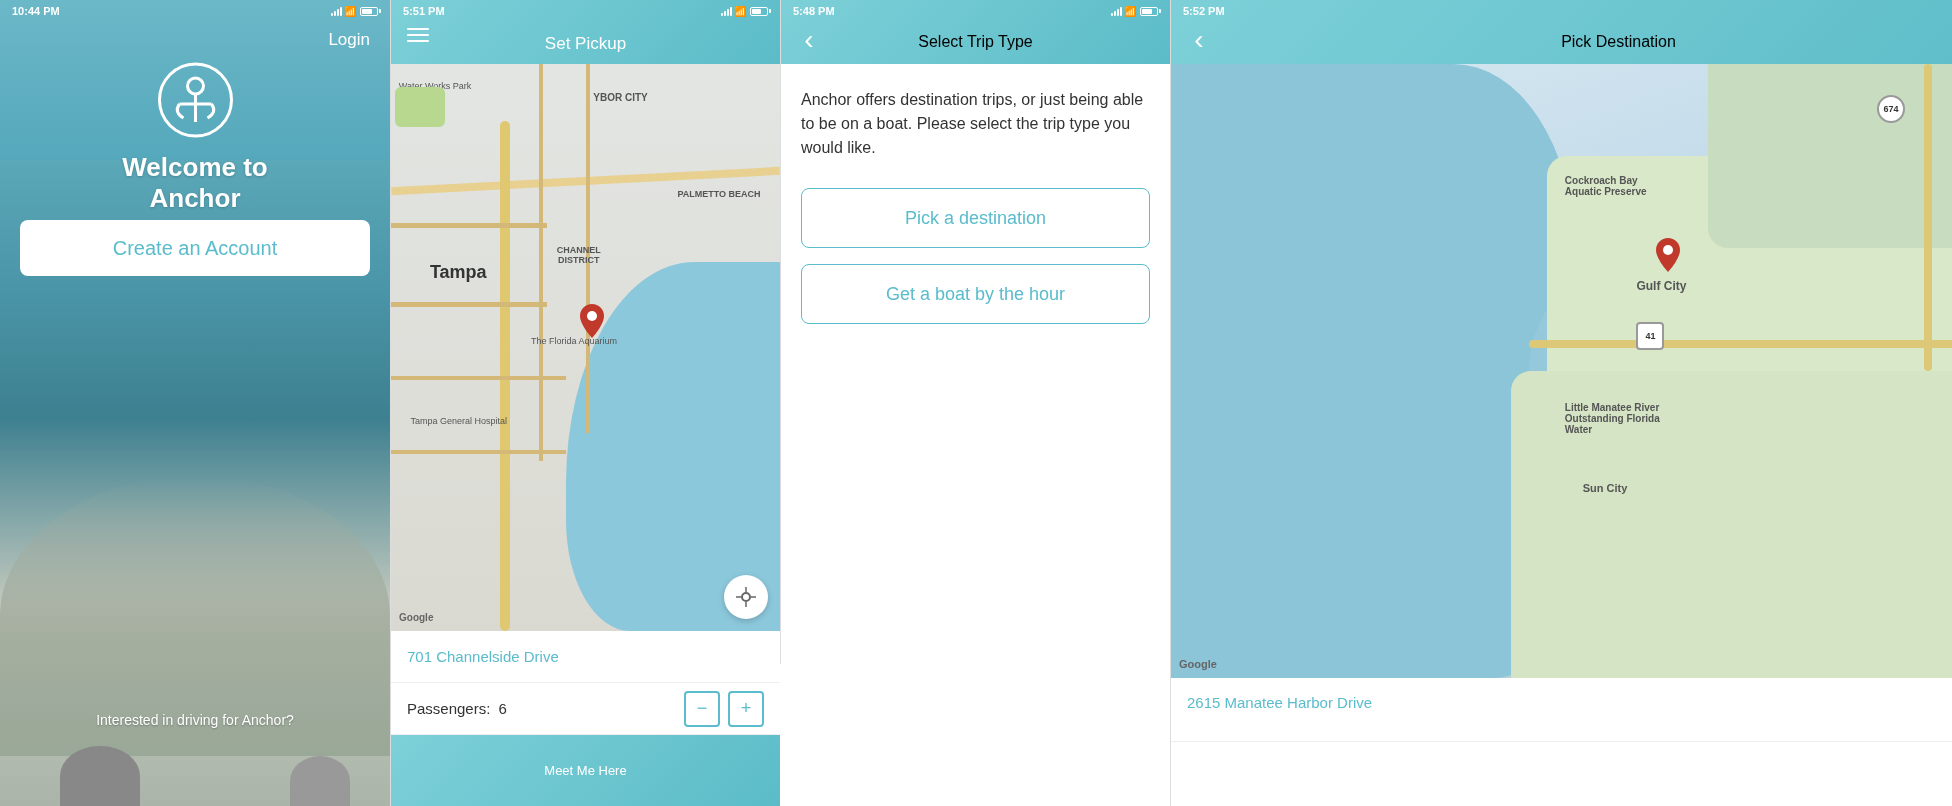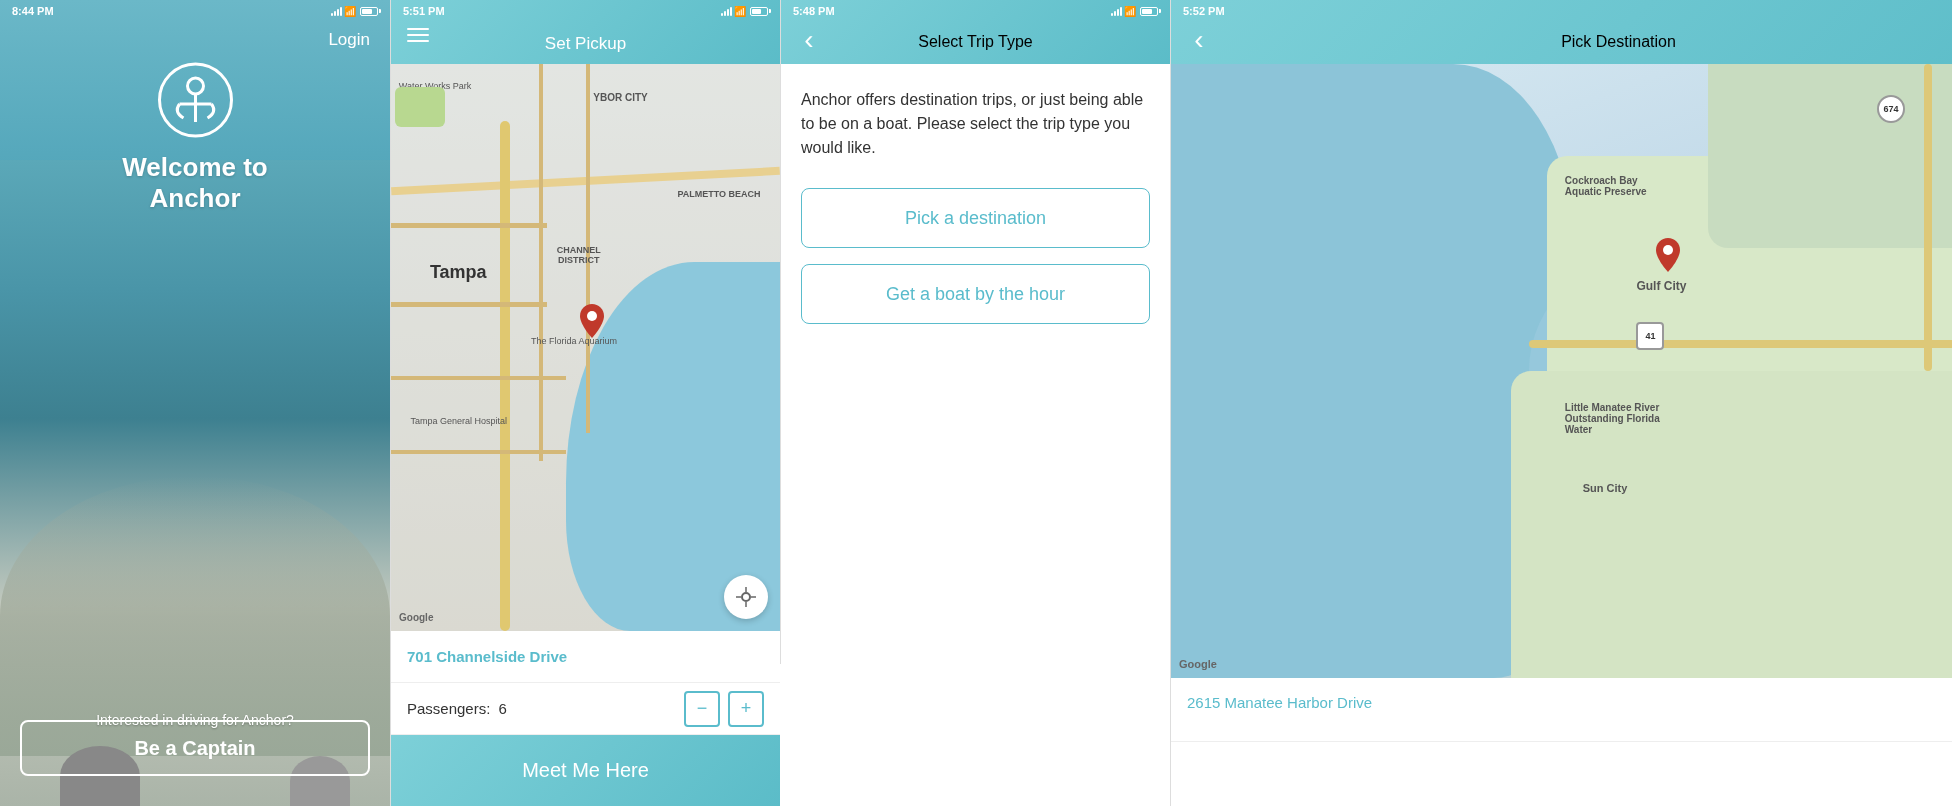--- a/index.html
+++ b/index.html
@@ -491,7 +491,7 @@
   <div style="position:absolute;bottom:0;right:40px;width:60px;height:50px;background:#999;border-radius:50% 50% 0 0;z-index:4;"></div>
 
   <div class="status-bar-generic">
-    <span class="status-time">8:44 PM</span>
+    <span class="status-time">10:44 PM</span>
     <div class="status-icons">
       <div class="signal-bars">
         <div class="bar" style="height:3px;"></div>

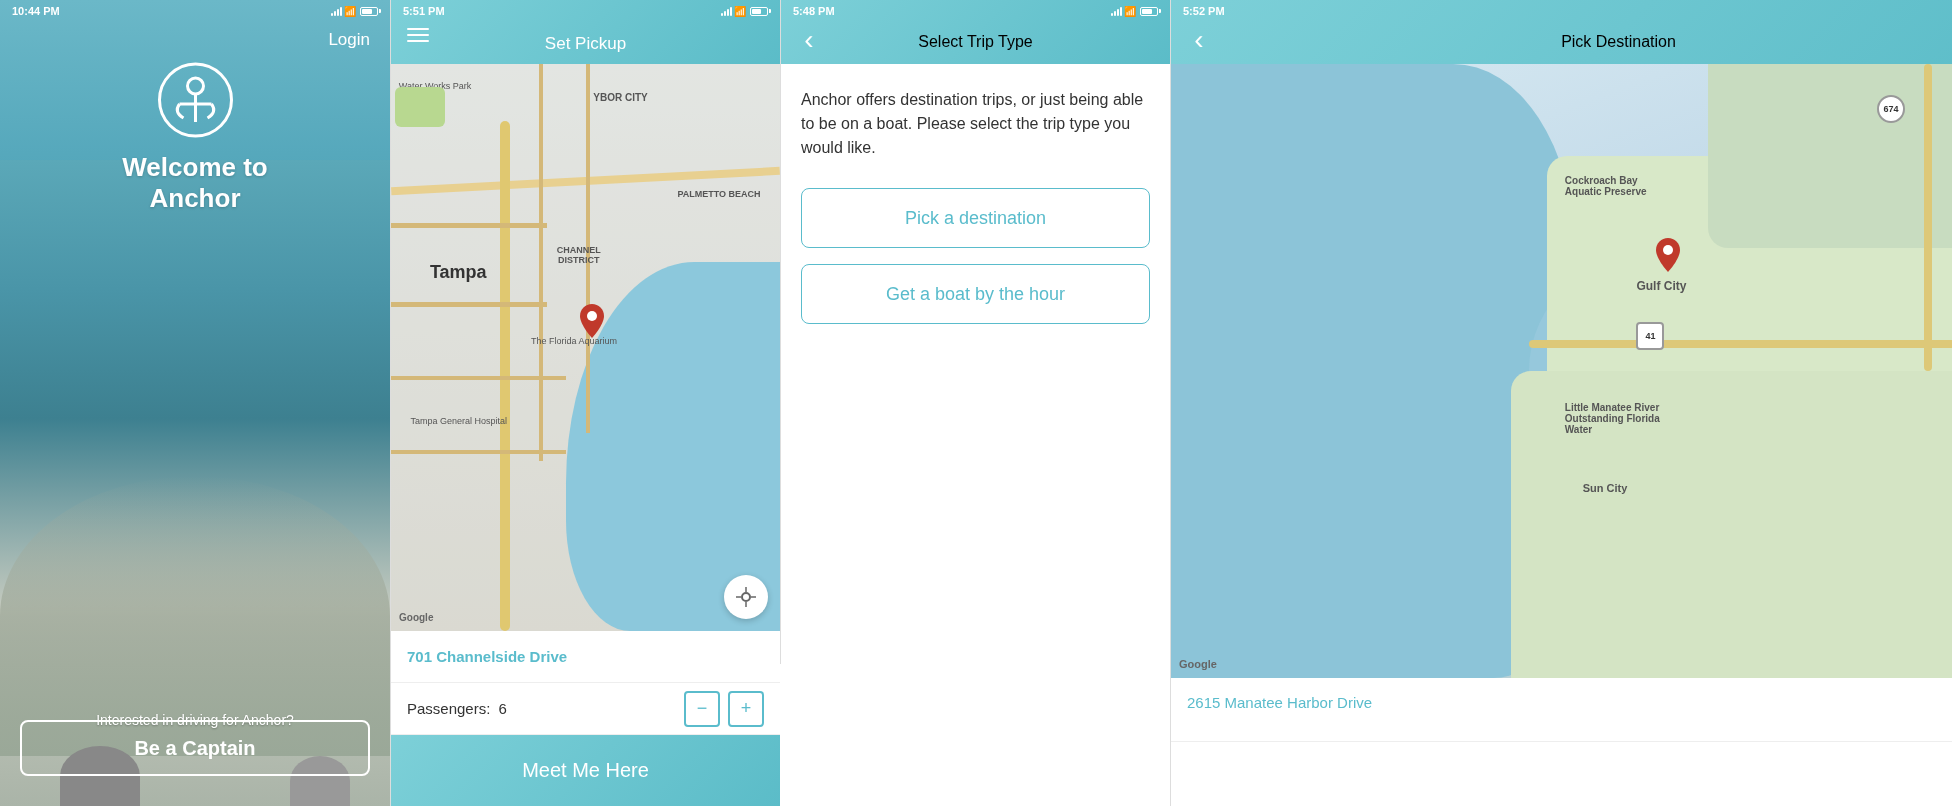--- a/index.html
+++ b/index.html
@@ -520,6 +520,9 @@
     <div class="screen1-title">Welcome to Anchor</div>
   </div>
 
+  <button class="screen1-btn-create">
+    <span>Create an Account</span>
+  </button>
 
   <div class="screen1-driver-text">Interested in driving for Anchor?</div>
 

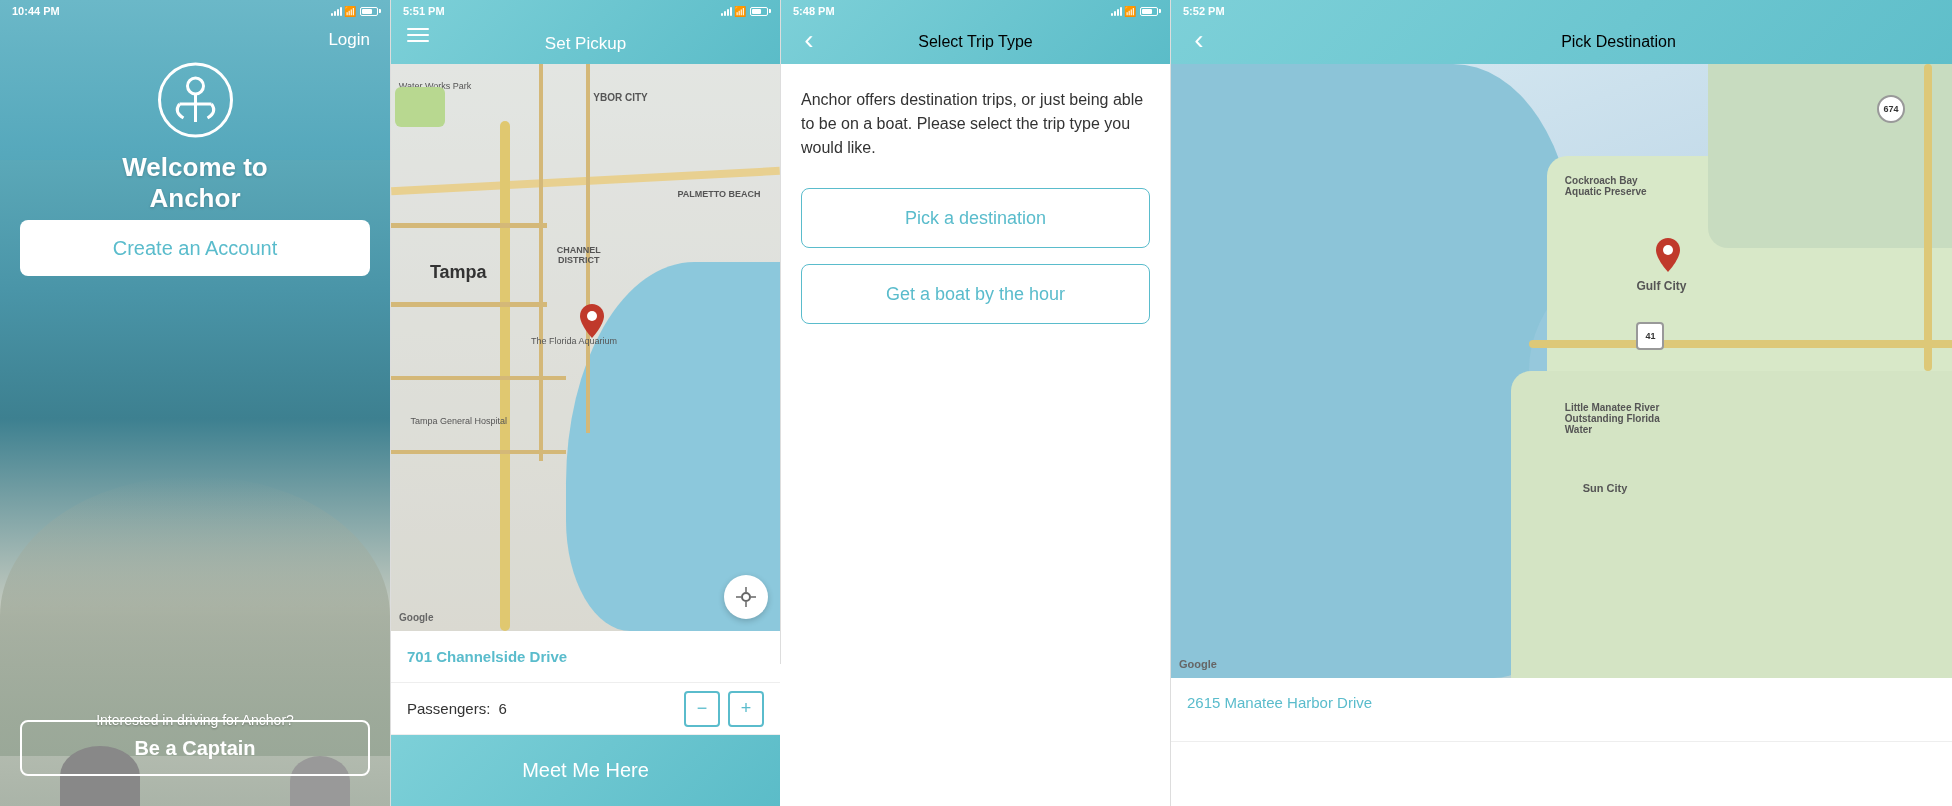--- a/index.html
+++ b/index.html
@@ -605,7 +605,7 @@
 
   <div class="screen2-bottom">
     <div class="address-input-row">
-      <input type="text" style="color: rgb(90, 188, 204); font-size: 15px; border: none; outline: none; width: 100%; font-weight: bold;" value="701 Channelside Drive">
+      <input type="text" style="color: rgb(90, 188, 204); font-size: 15px; border: none; outline: none; width: 100%;" value="701 Channelside Drive">
     </div>
     <div class="passengers-row">
       <span class="label">

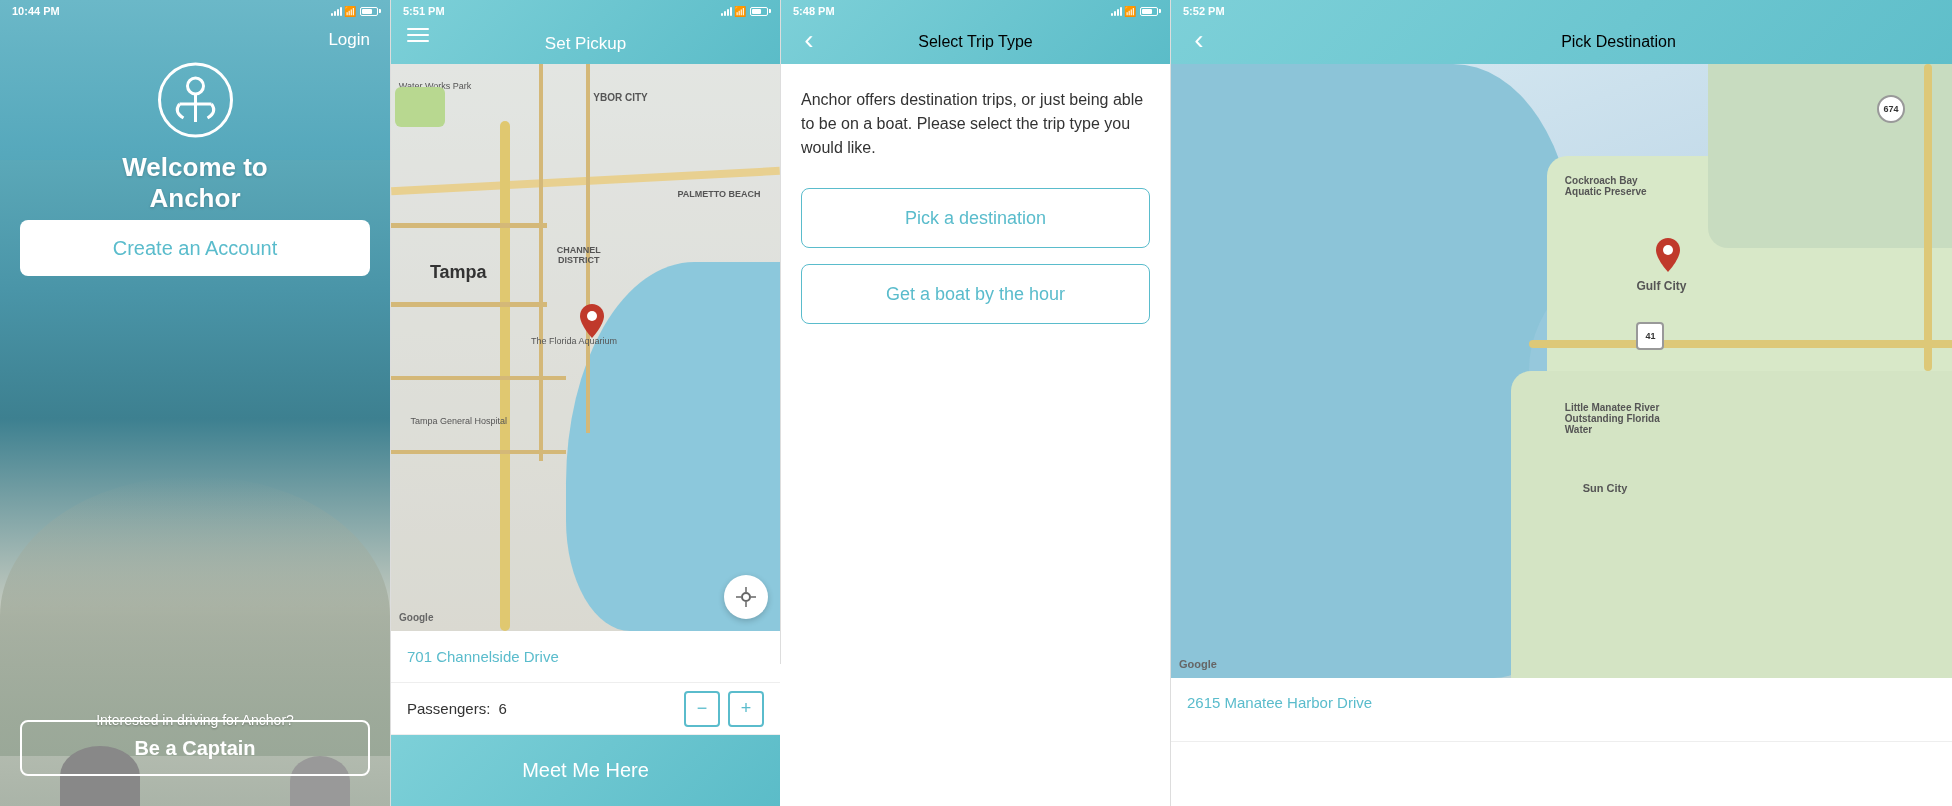--- a/index.html
+++ b/index.html
@@ -526,9 +526,6 @@
 
   <div class="screen1-driver-text">Interested in driving for Anchor?</div>
 
-  <button class="screen1-btn-captain">
-    <span>Be a Captain</span>
-  </button>
 </div>
 
 <div class="screen2">

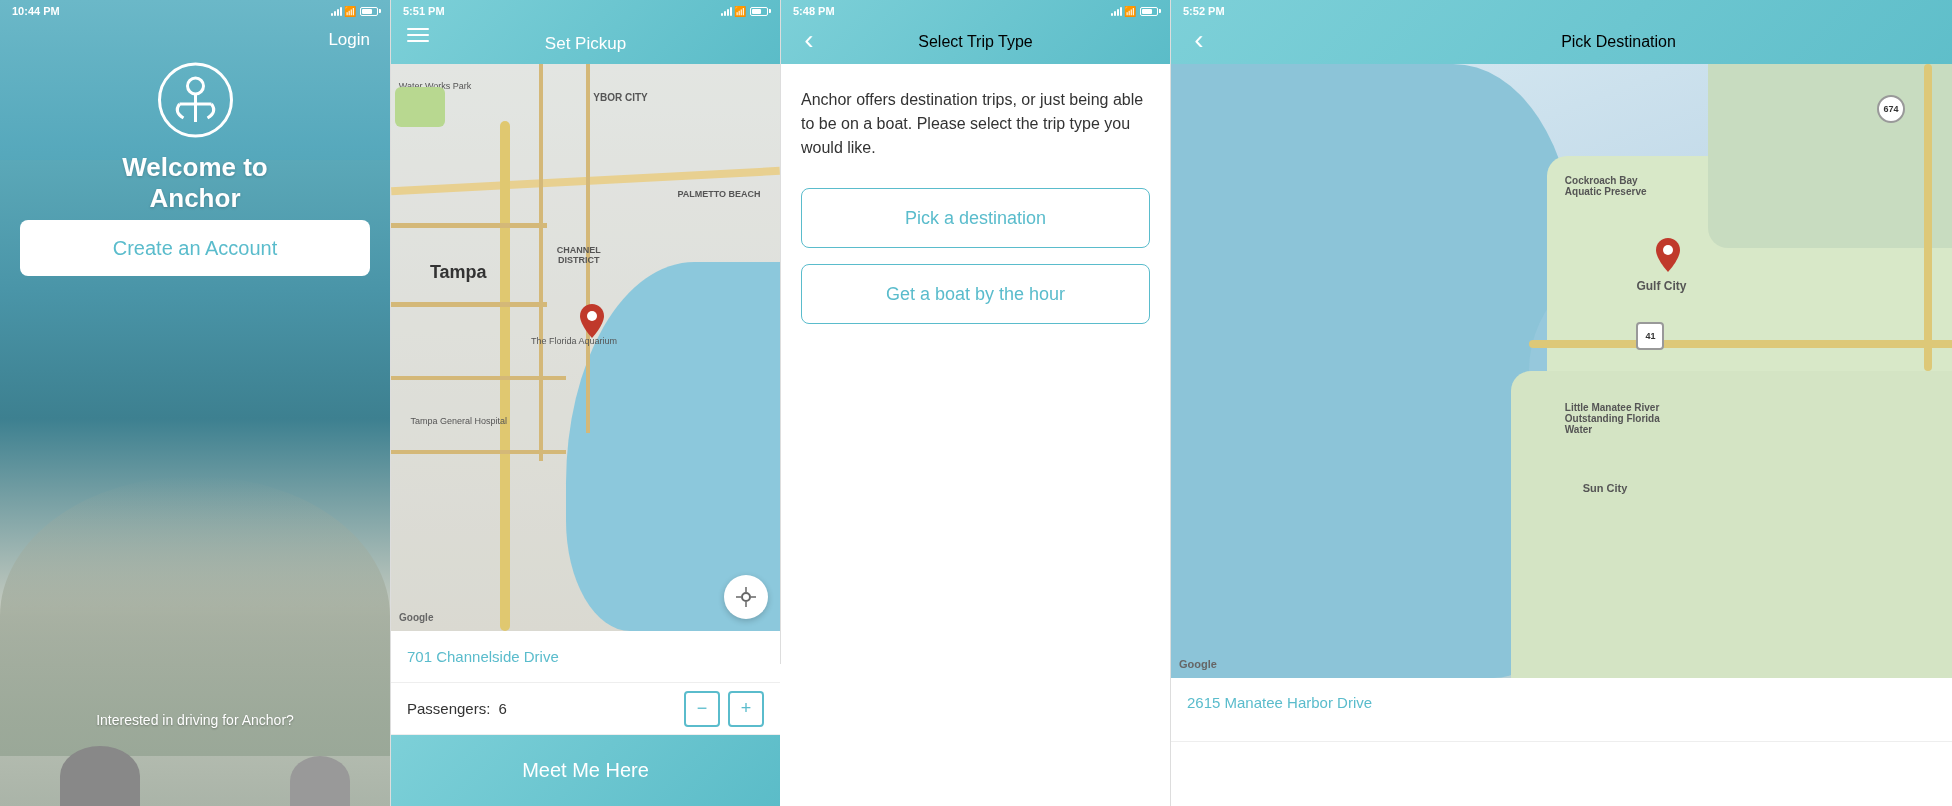--- a/index.html
+++ b/index.html
@@ -246,7 +246,7 @@
     }
     .meet-me-btn span {
       color: white;
-      font-size: 20px;
+      font-size: 13px;
       font-weight: 400;
     }
 

